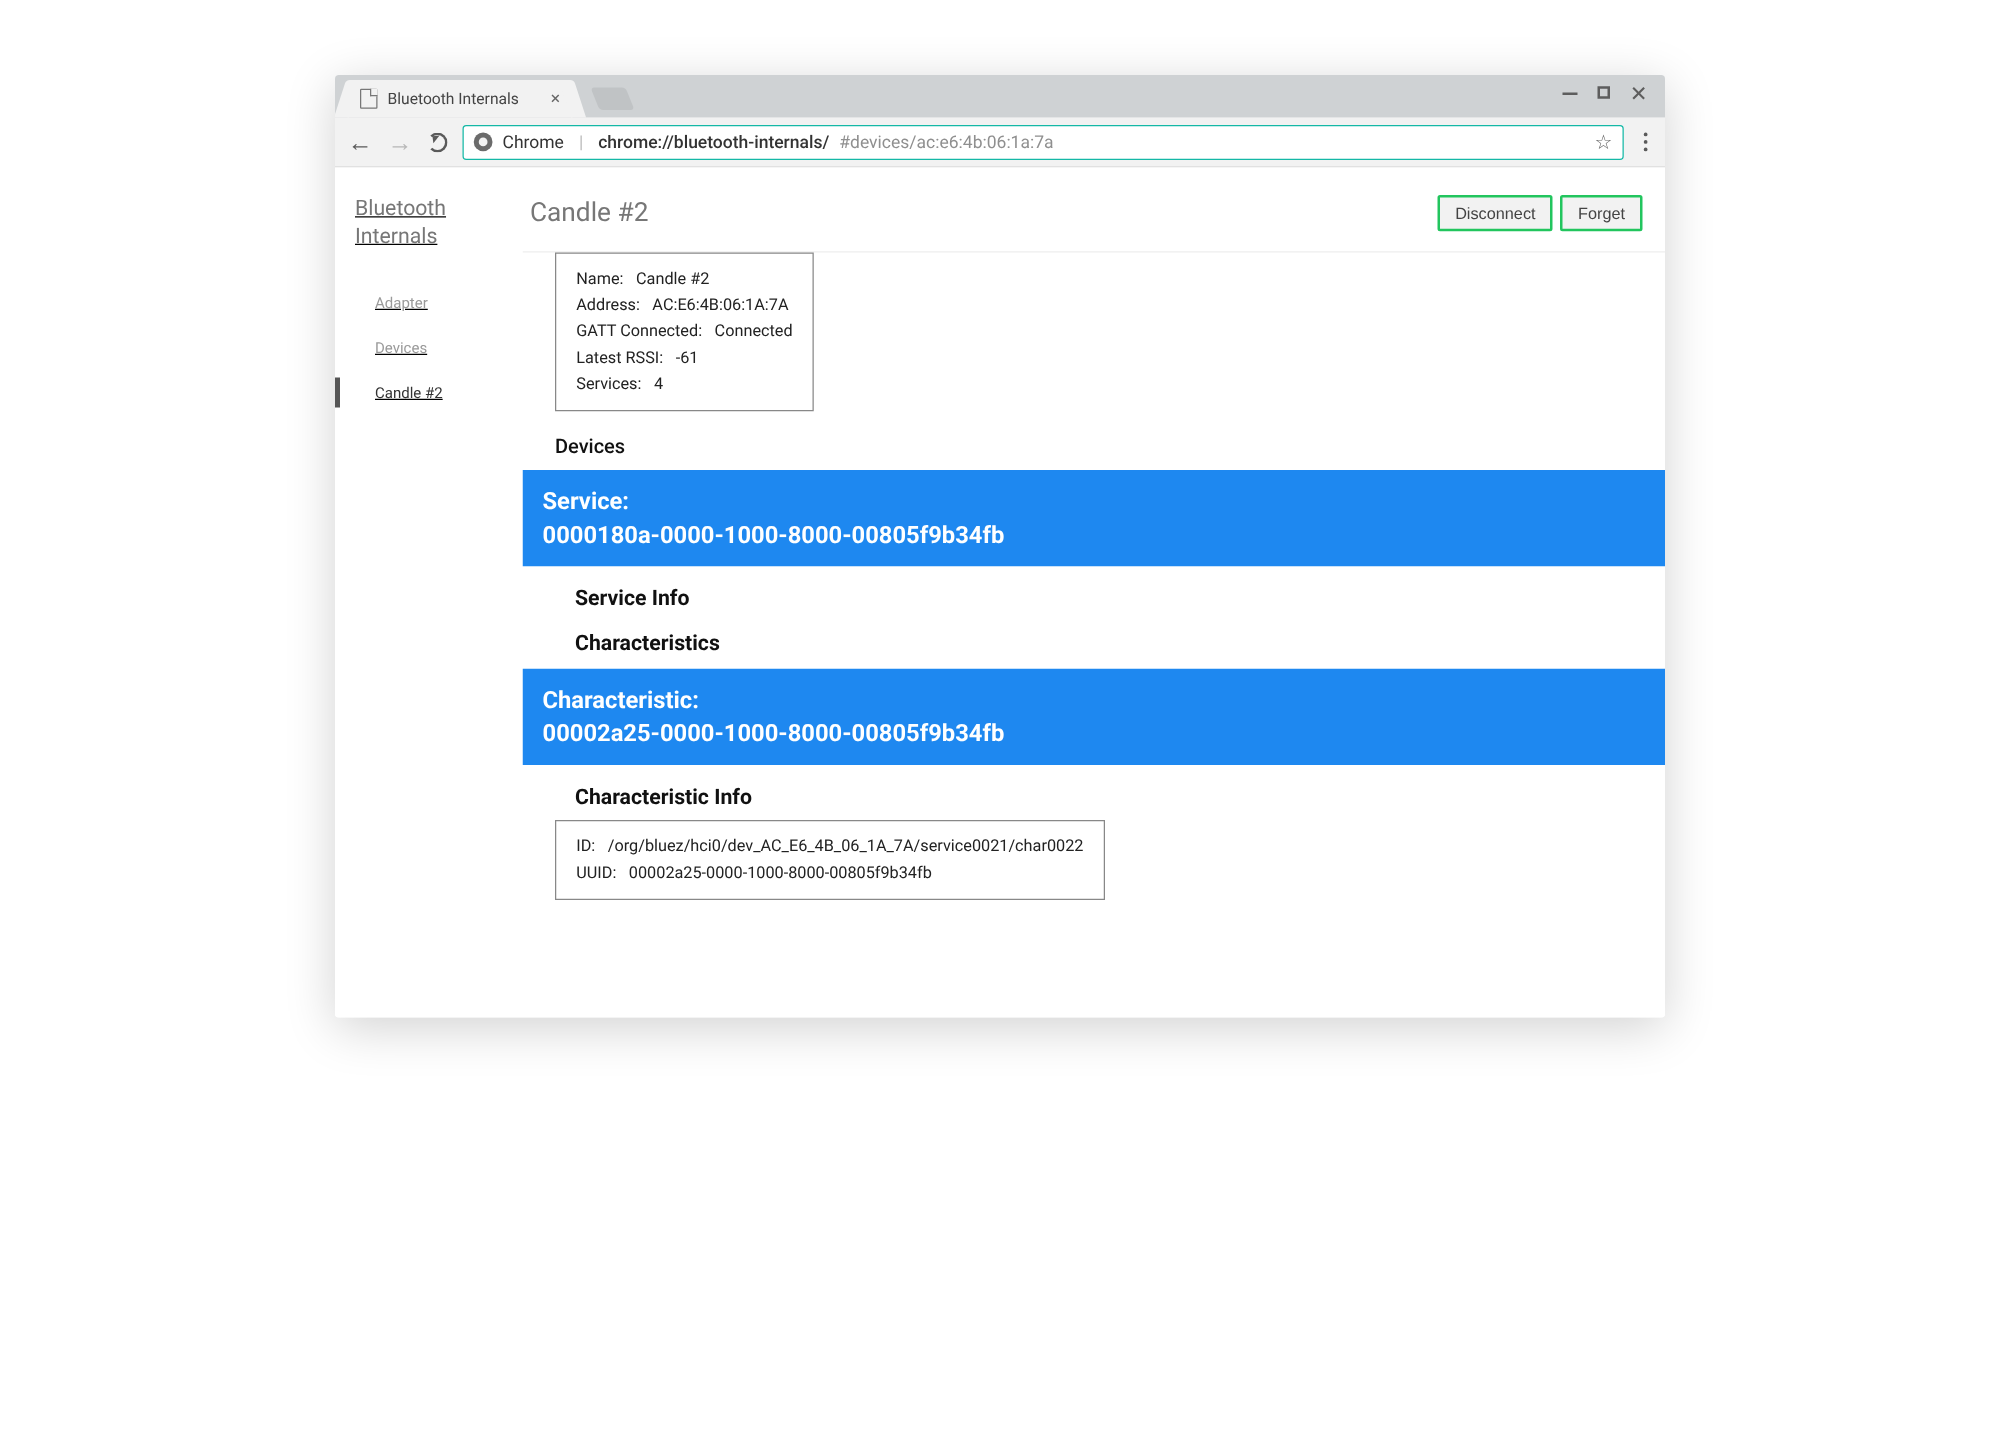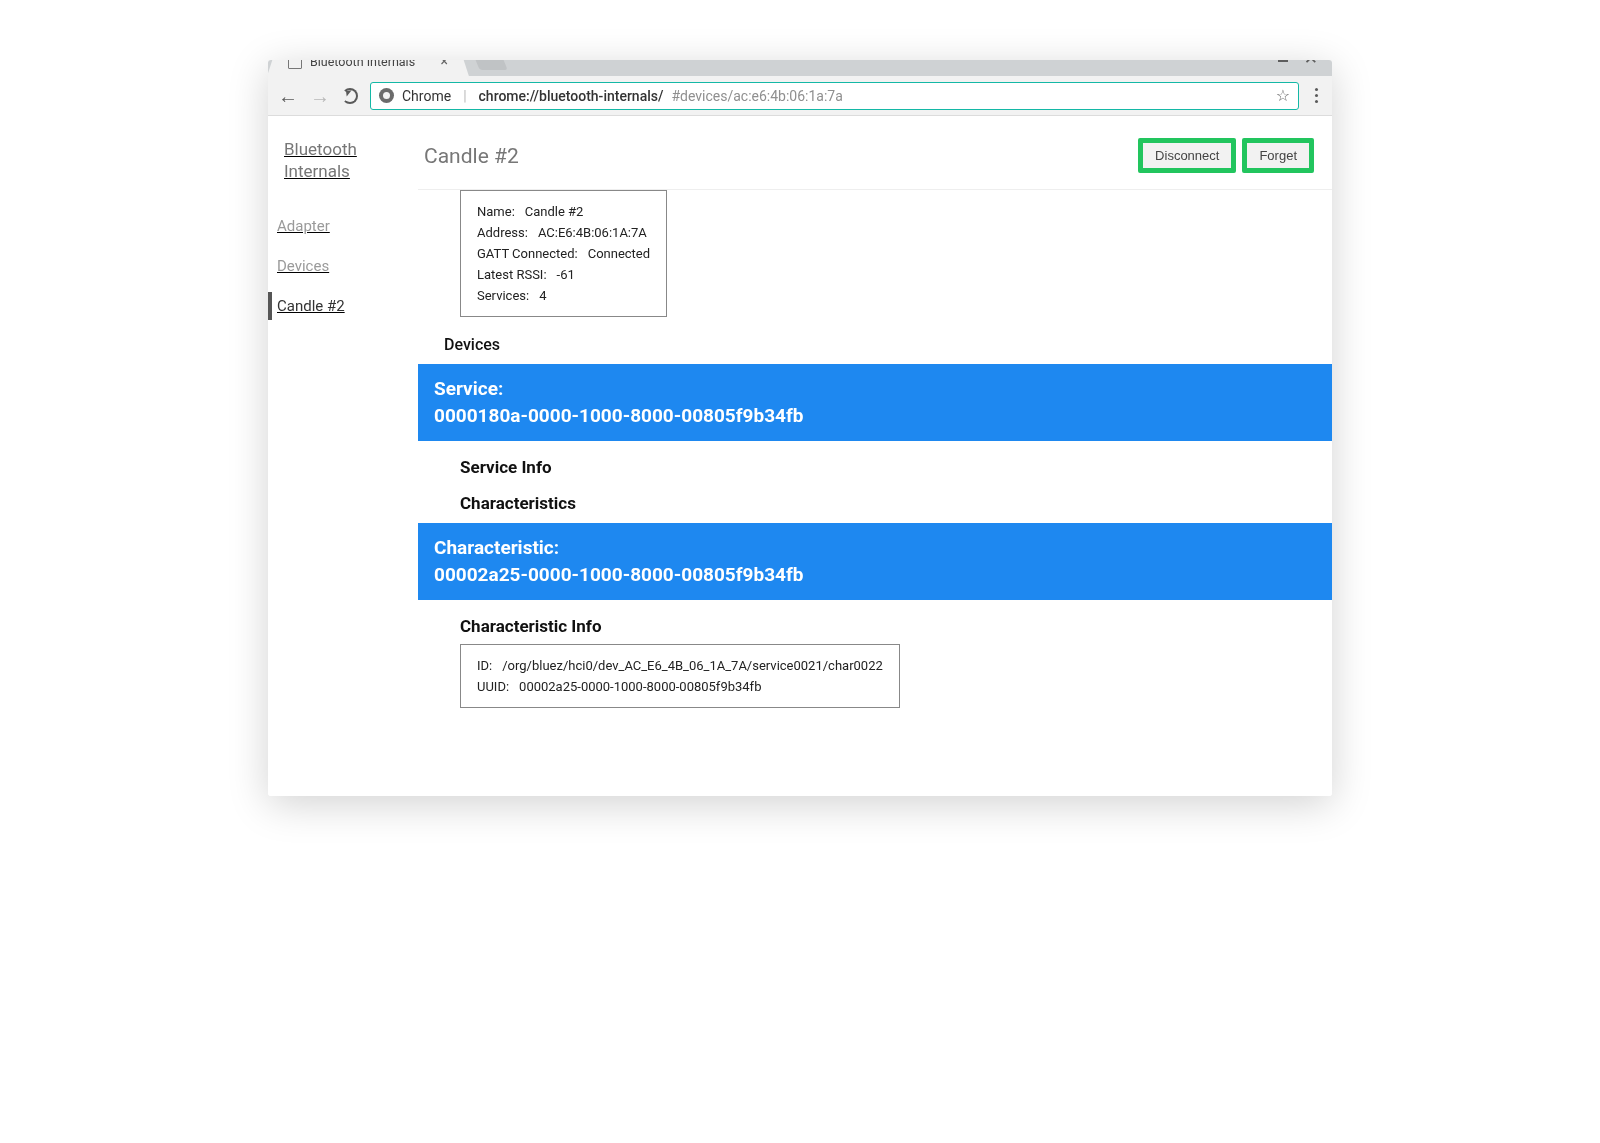--- a/index.html
+++ b/index.html
@@ -22,7 +22,7 @@
 
   
   .tabstrip {
-    height: 16px;
+    height: 34px;
     background: #cfd2d4;
     display: flex;
     align-items: flex-end;

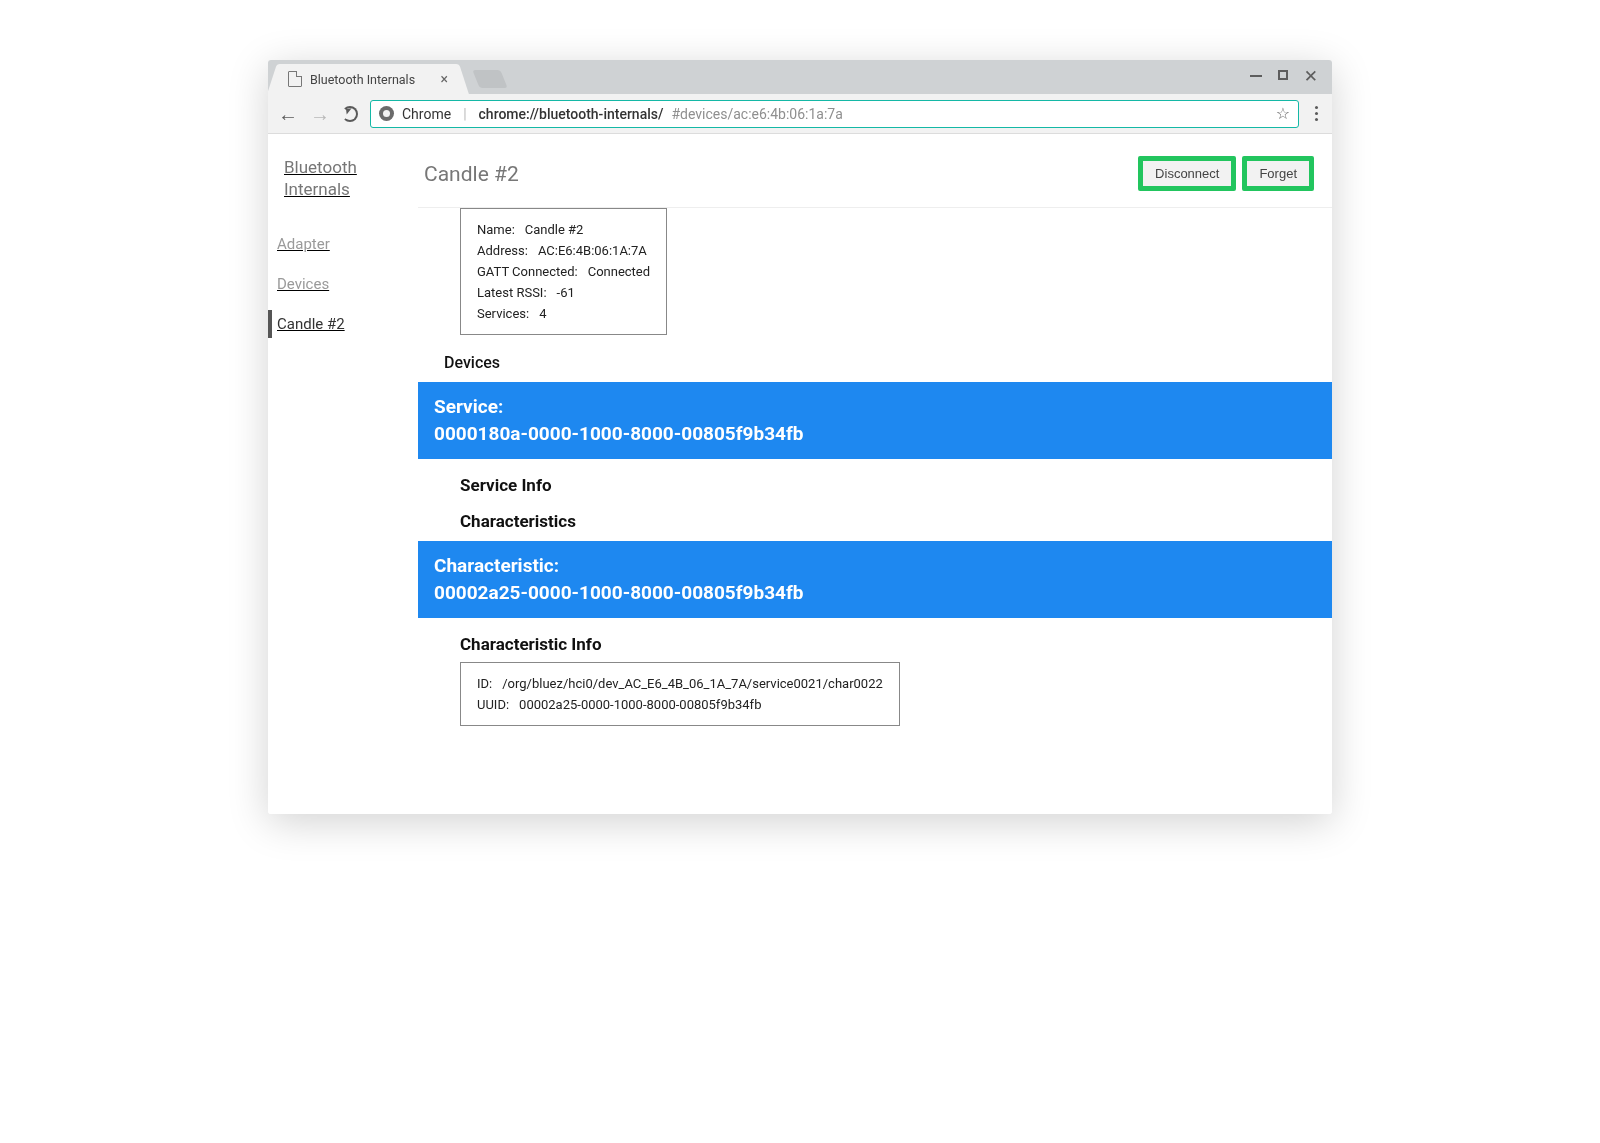--- a/index.html
+++ b/index.html
@@ -211,7 +211,7 @@
   .page-title { font-size:21px; color:#777; flex:1;}
   .btn {
     background:#f2f2f2;
-    border:5px solid #22c55e;
+    border:2px solid #22c55e;
     font-size:13px;
     color:#444;
     padding:5px 12px;

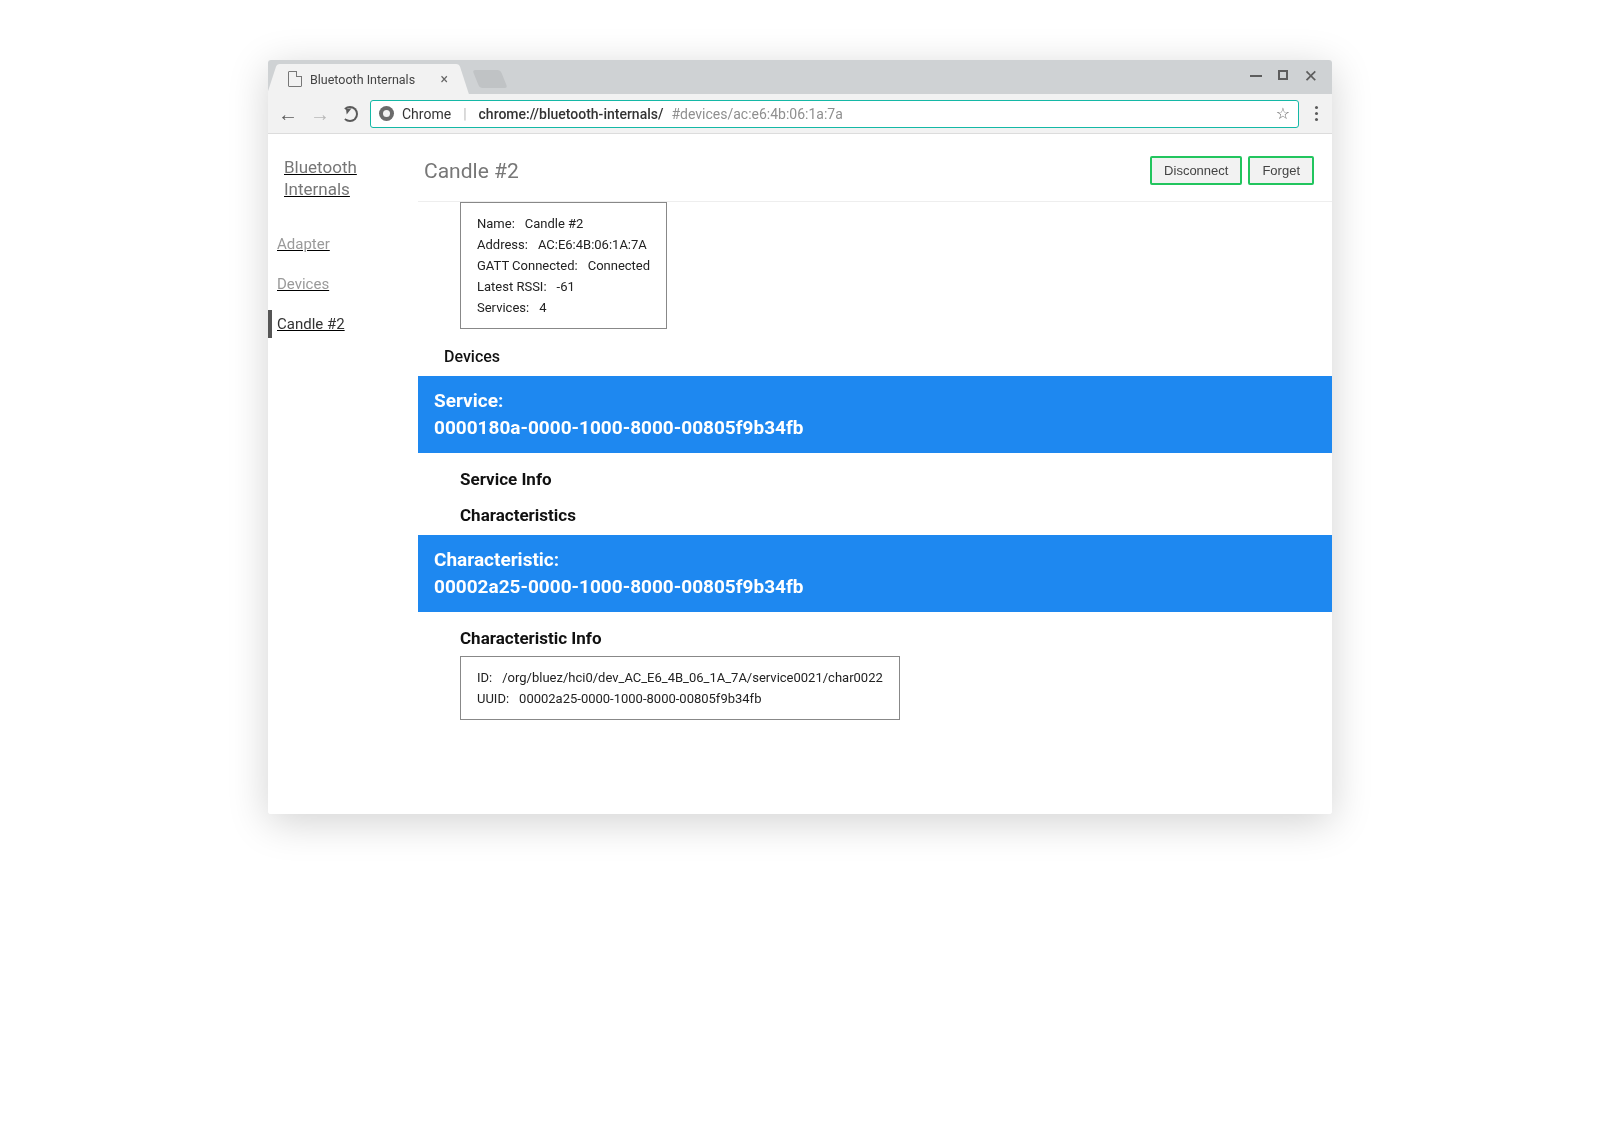--- a/index.html
+++ b/index.html
@@ -230,7 +230,6 @@
     padding:10px 16px;
     font-size:13px;
     color:#222;
-    margin-left:16px;
   }
   .info-box .row { padding:3px 0; }
   .info-box .row .k { display:inline-block; margin-right:10px;}

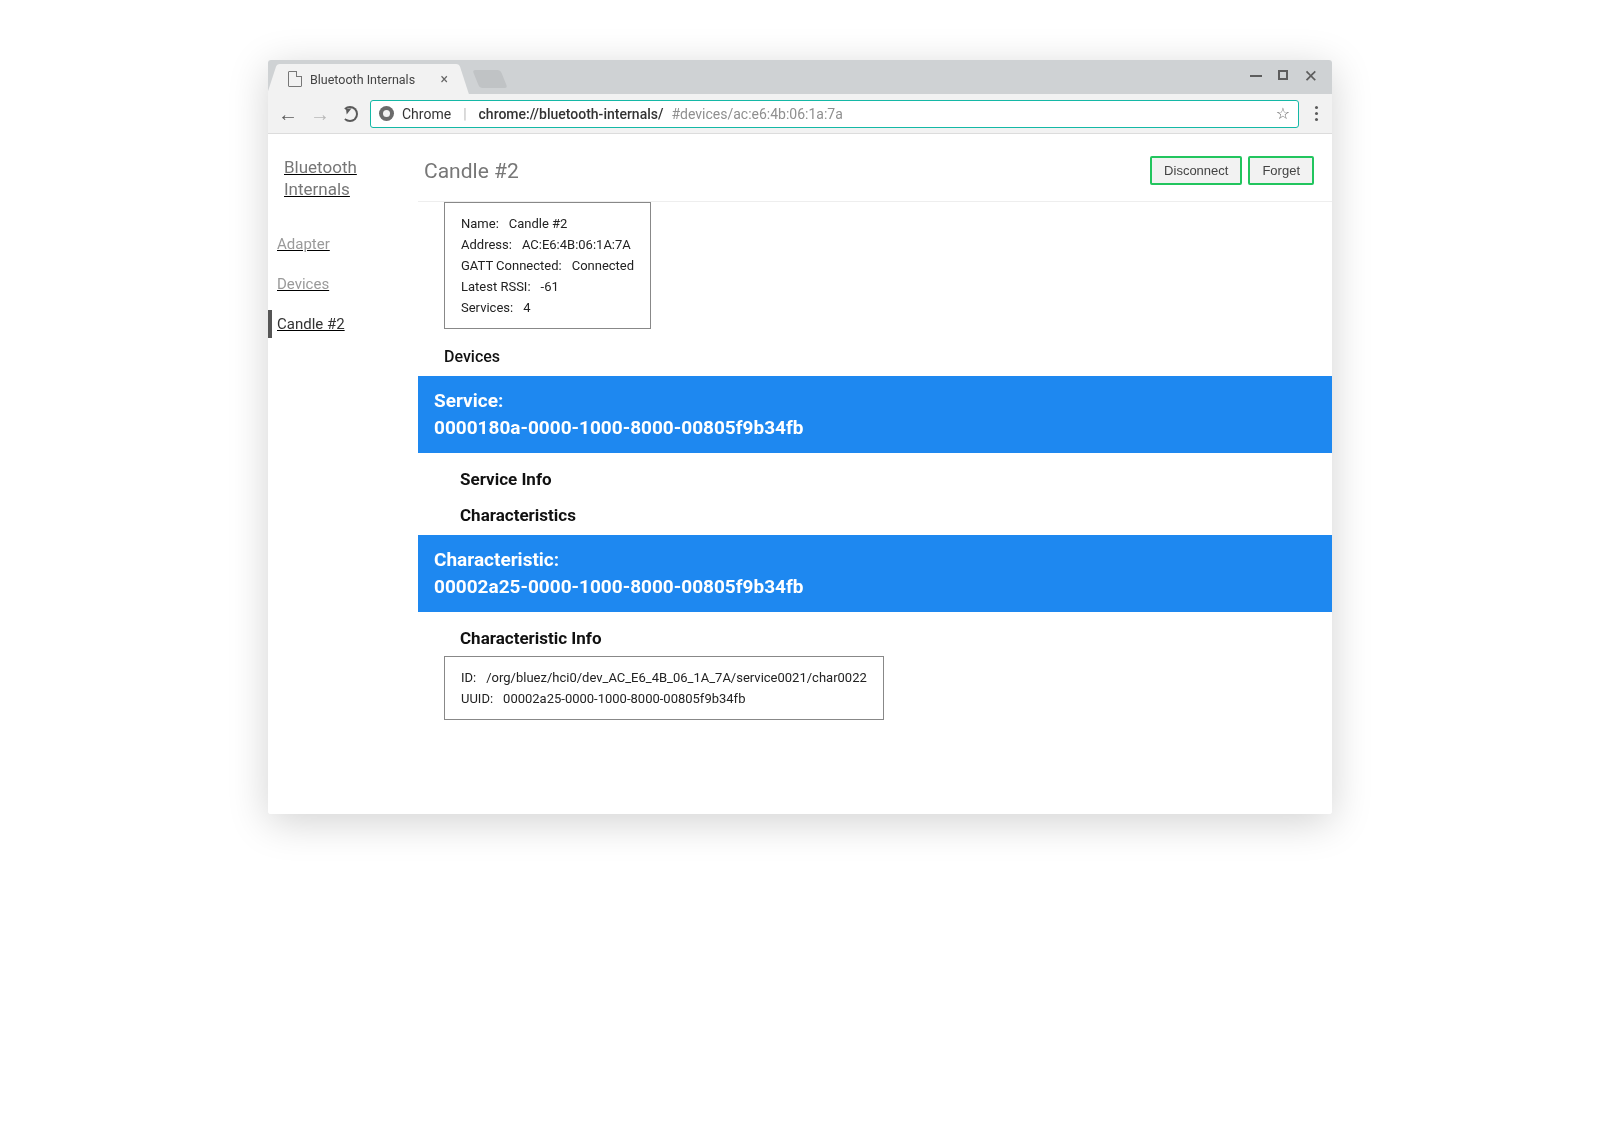--- a/index.html
+++ b/index.html
@@ -182,9 +182,9 @@
     line-height:1.3;
   }
   .side-item {
-    padding: 11px 9px;
+    padding: 11px 32px;
     color:#9a9a9a;
-    font-size:15px;
+    font-size:12px;
     cursor:pointer;
   }
   .side-item.active {

